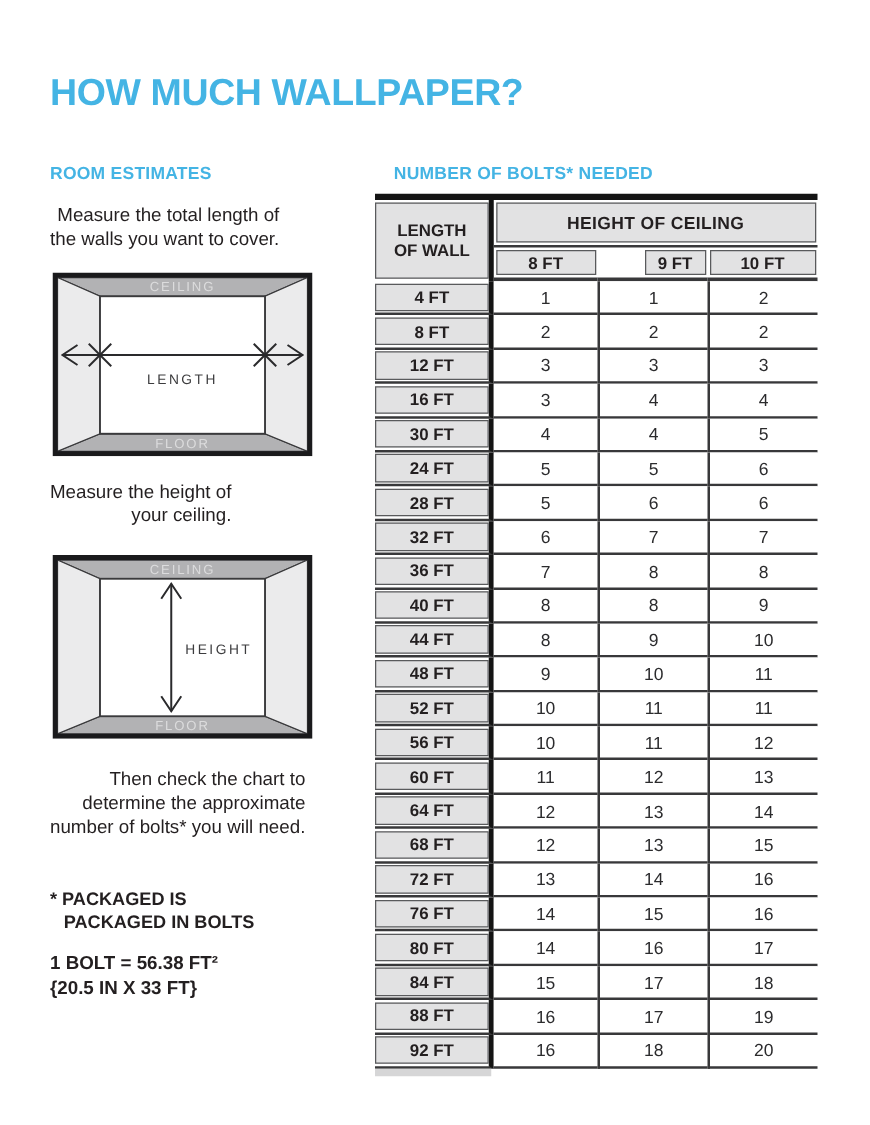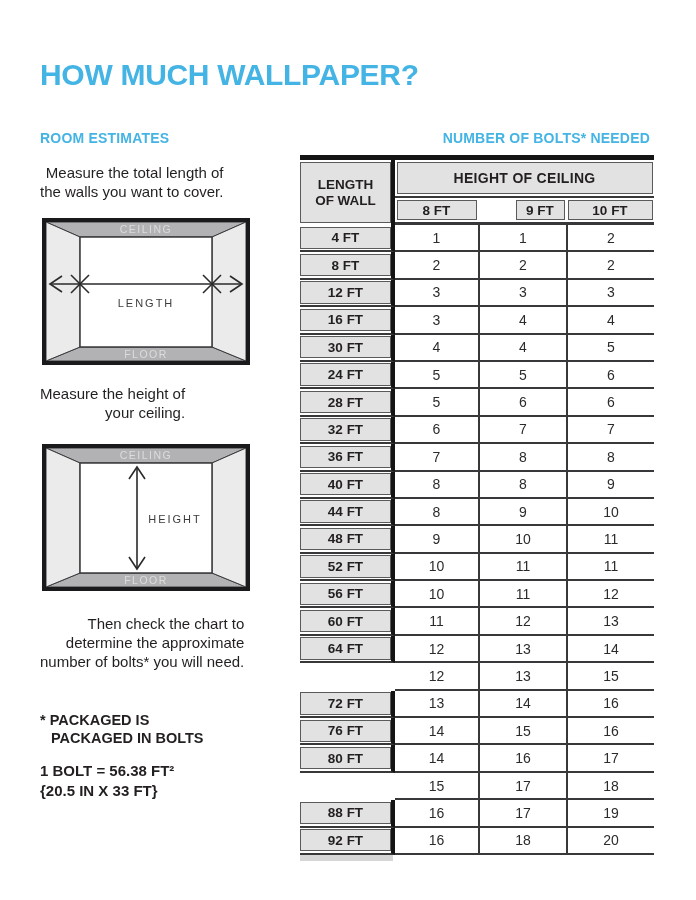--- a/index.html
+++ b/index.html
@@ -19,7 +19,7 @@
     white-space:nowrap;
   }
   .h-room { left:40px; top:130px; }
-  .h-bolts { left:296px; top:130px; width:354px; text-align:right; }
+  .h-bolts { left:315px; top:130px; width:354px; text-align:left; }
 
   .para { font-size:15px; line-height:19px; white-space:pre-line; color:#231f20;text-align:right; }
   .p-length { left:40px; top:163px; }

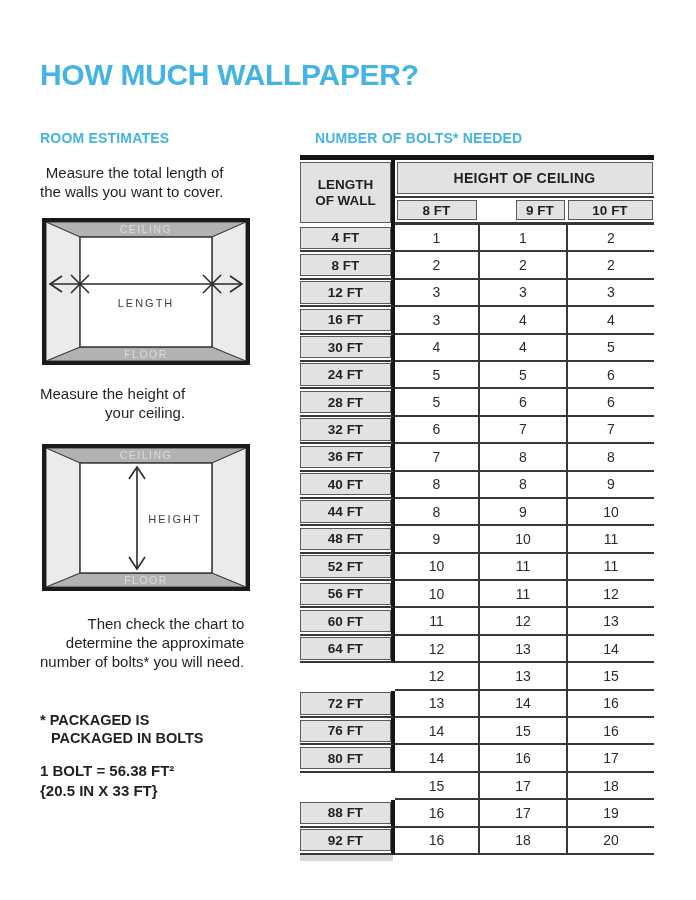--- a/index.html
+++ b/index.html
@@ -263,6 +263,9 @@
     <div class="cell c-num n2">13</div>
     <div class="cell c-num n3">14</div>
 
+    <div class="cell c-label">
+      <div class="gbox">68 FT</div>
+    </div>
     <div class="cell c-num n1">12</div>
     <div class="cell c-num n2">13</div>
     <div class="cell c-num n3">15</div>

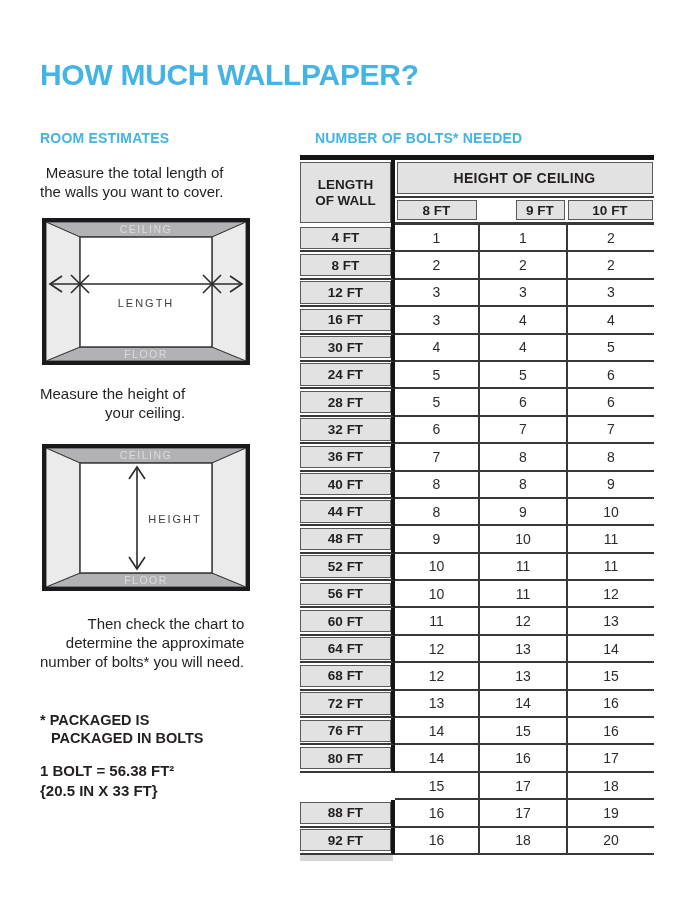--- a/index.html
+++ b/index.html
@@ -291,6 +291,9 @@
     <div class="cell c-num n2">16</div>
     <div class="cell c-num n3">17</div>
 
+    <div class="cell c-label">
+      <div class="gbox">84 FT</div>
+    </div>
     <div class="cell c-num n1">15</div>
     <div class="cell c-num n2">17</div>
     <div class="cell c-num n3">18</div>

